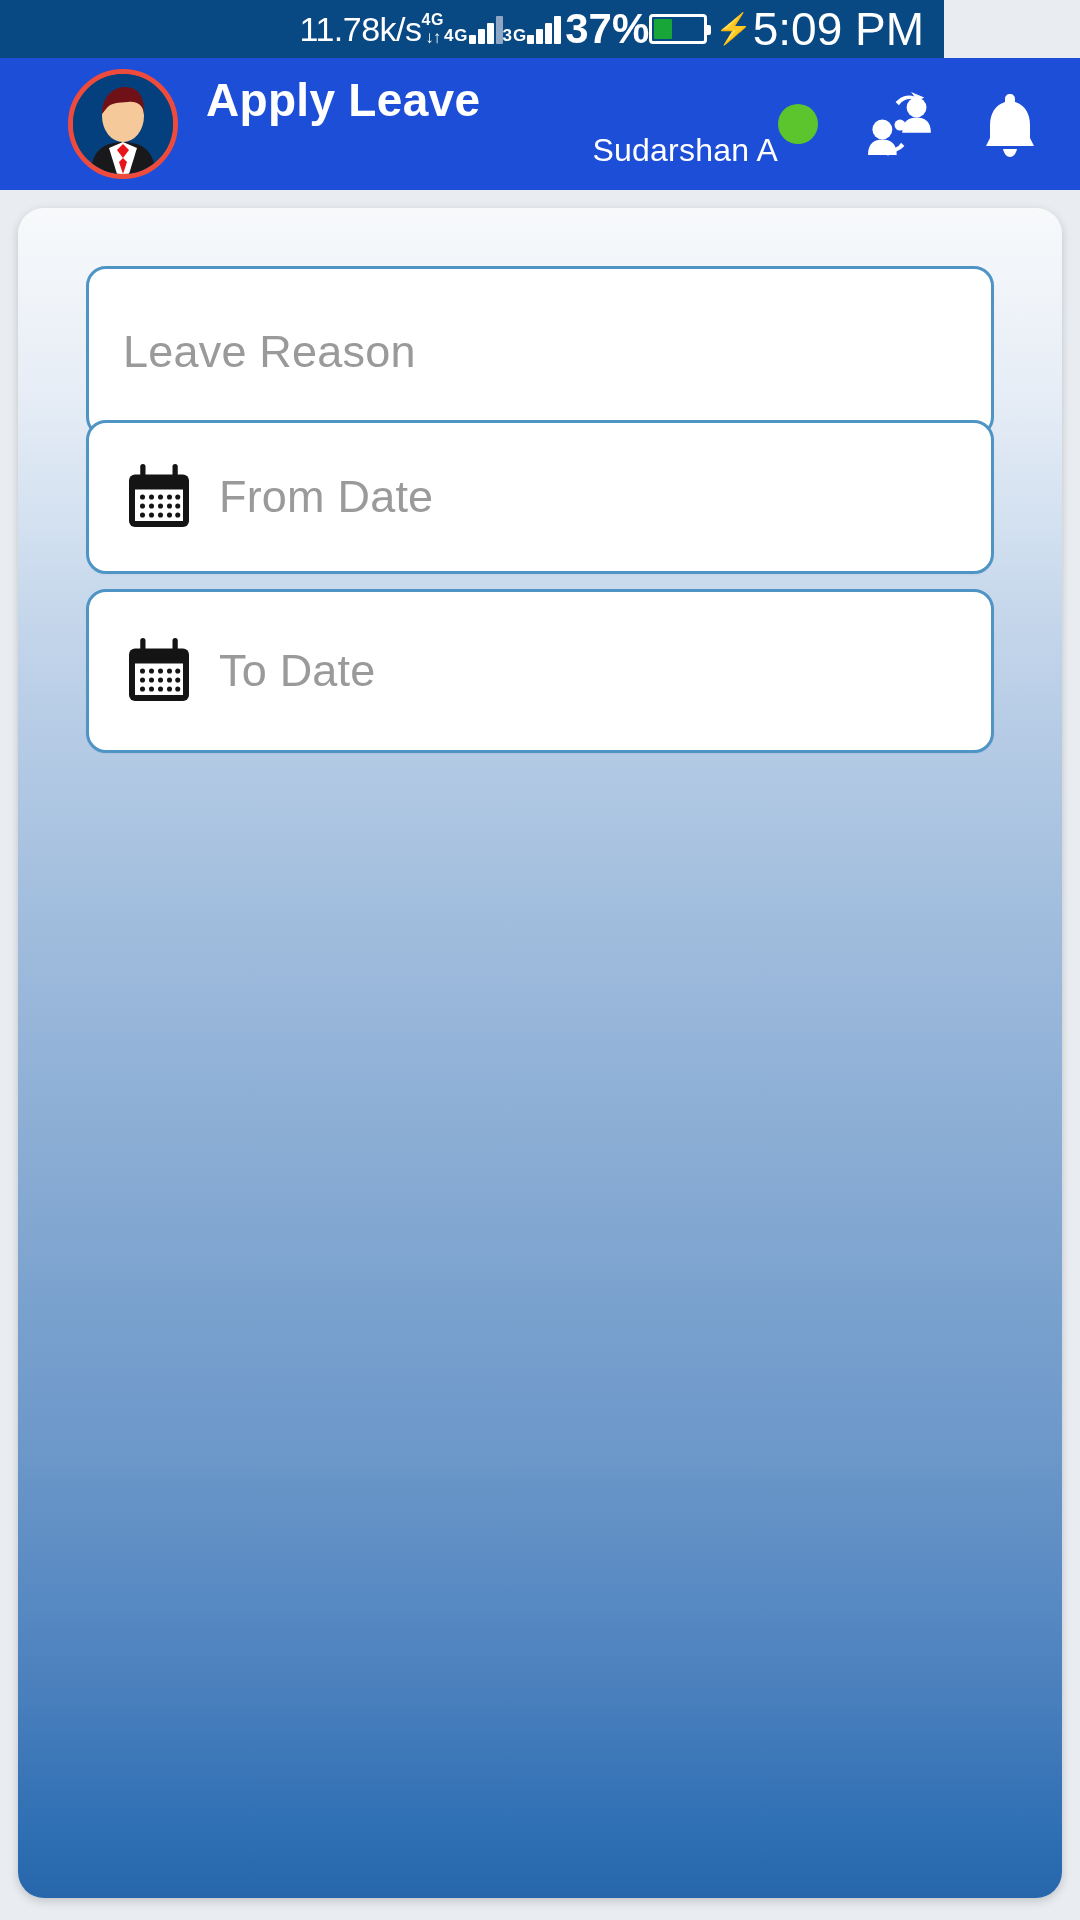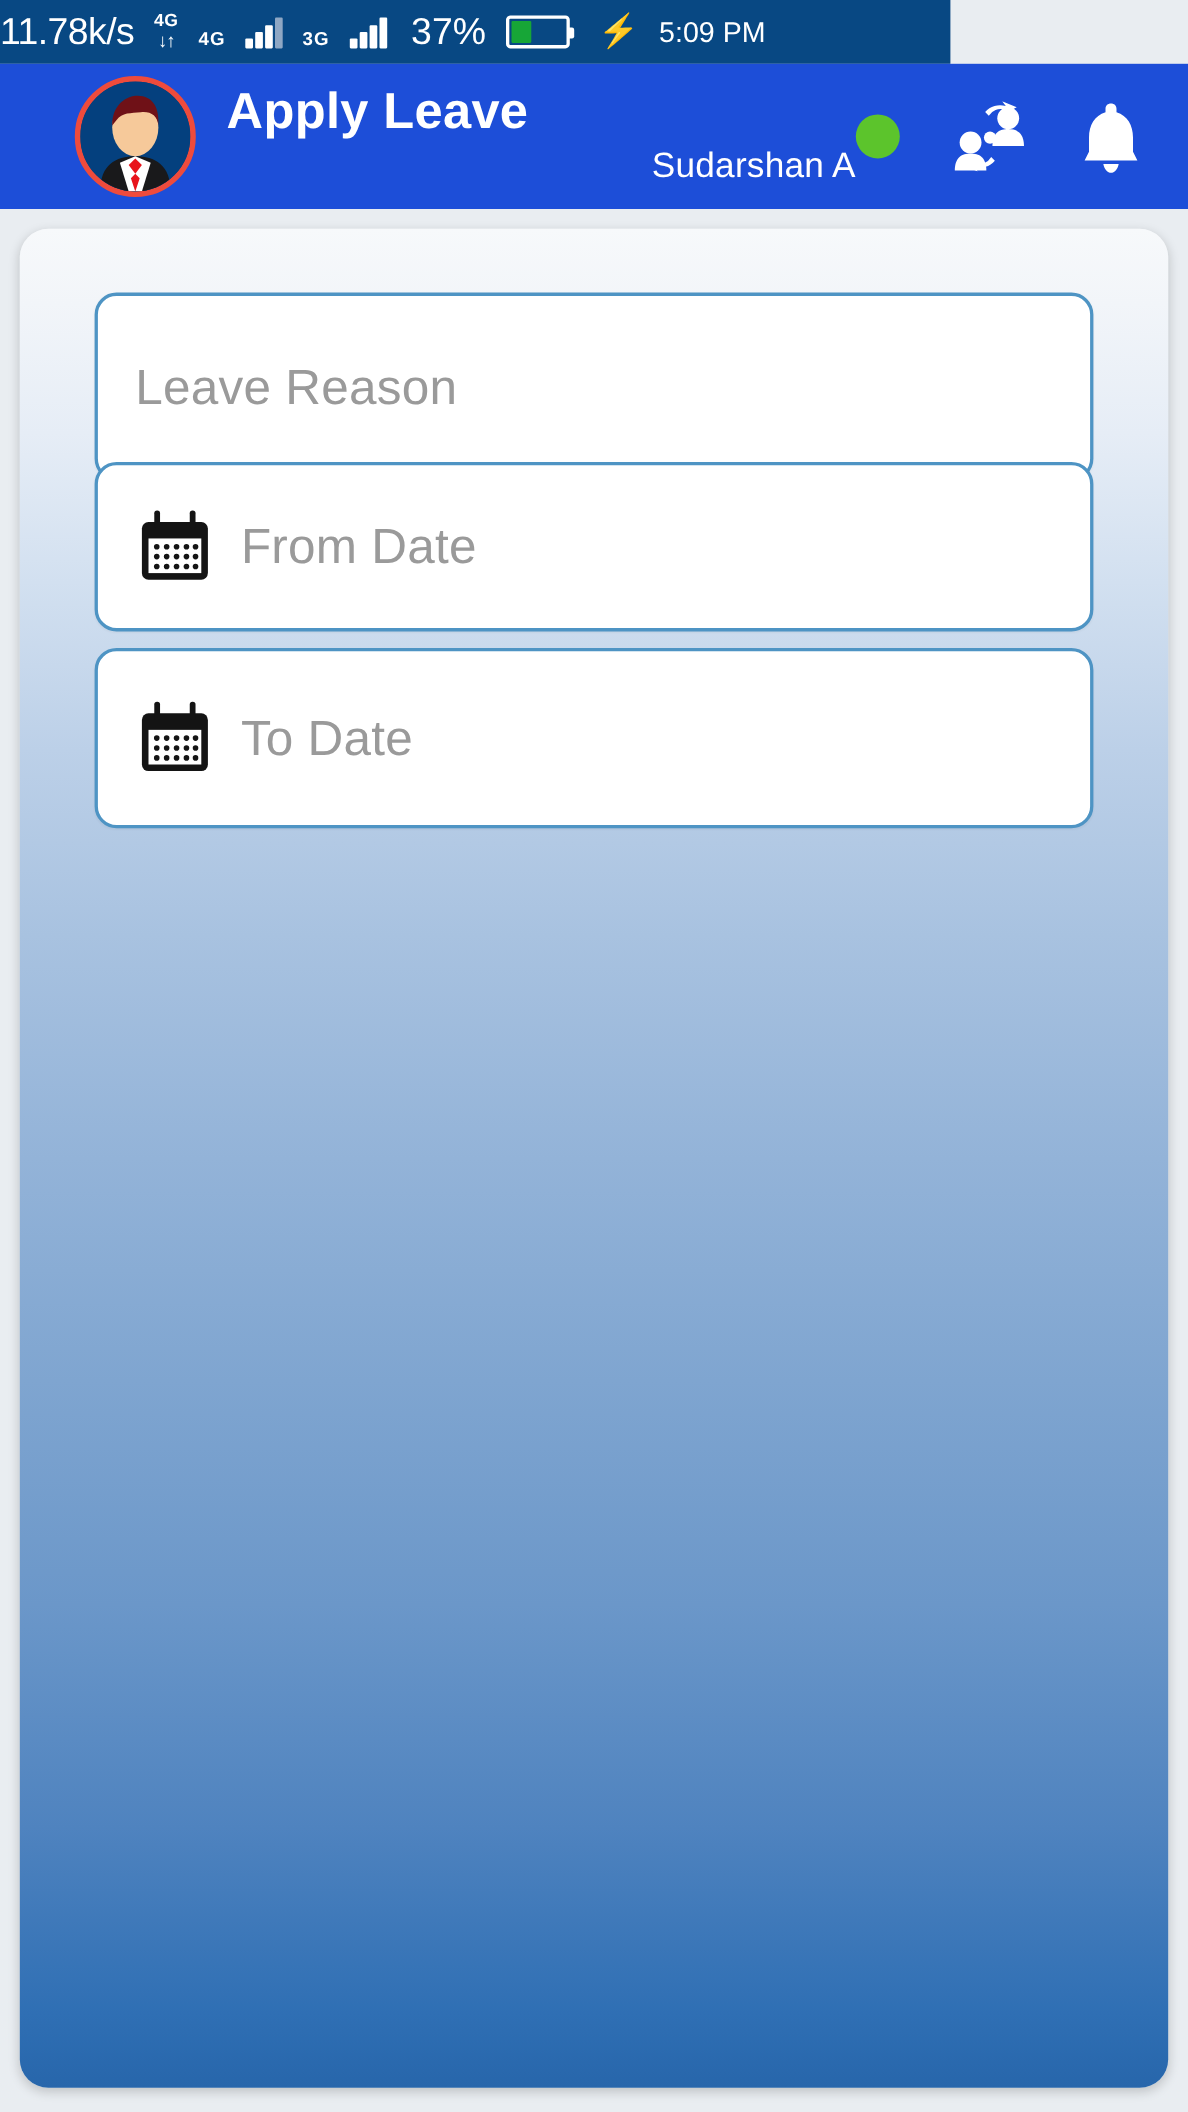--- a/index.html
+++ b/index.html
@@ -13,10 +13,10 @@
   
   .statusbar{
     position:absolute; top:0; left:0;
-    width:864px; height:58px;
+    width:944px; height:58px;
     background:#084883;
-    display:flex; align-items:center; 
-    padding-right:20px; gap:18px;
+    display:flex; align-items:center; justify-content:flex-end;
+    padding-right:20px; gap:0;
     color:#ffffff;
   }
   .sb-speed{ font-size:34px; letter-spacing:-0.5px; }

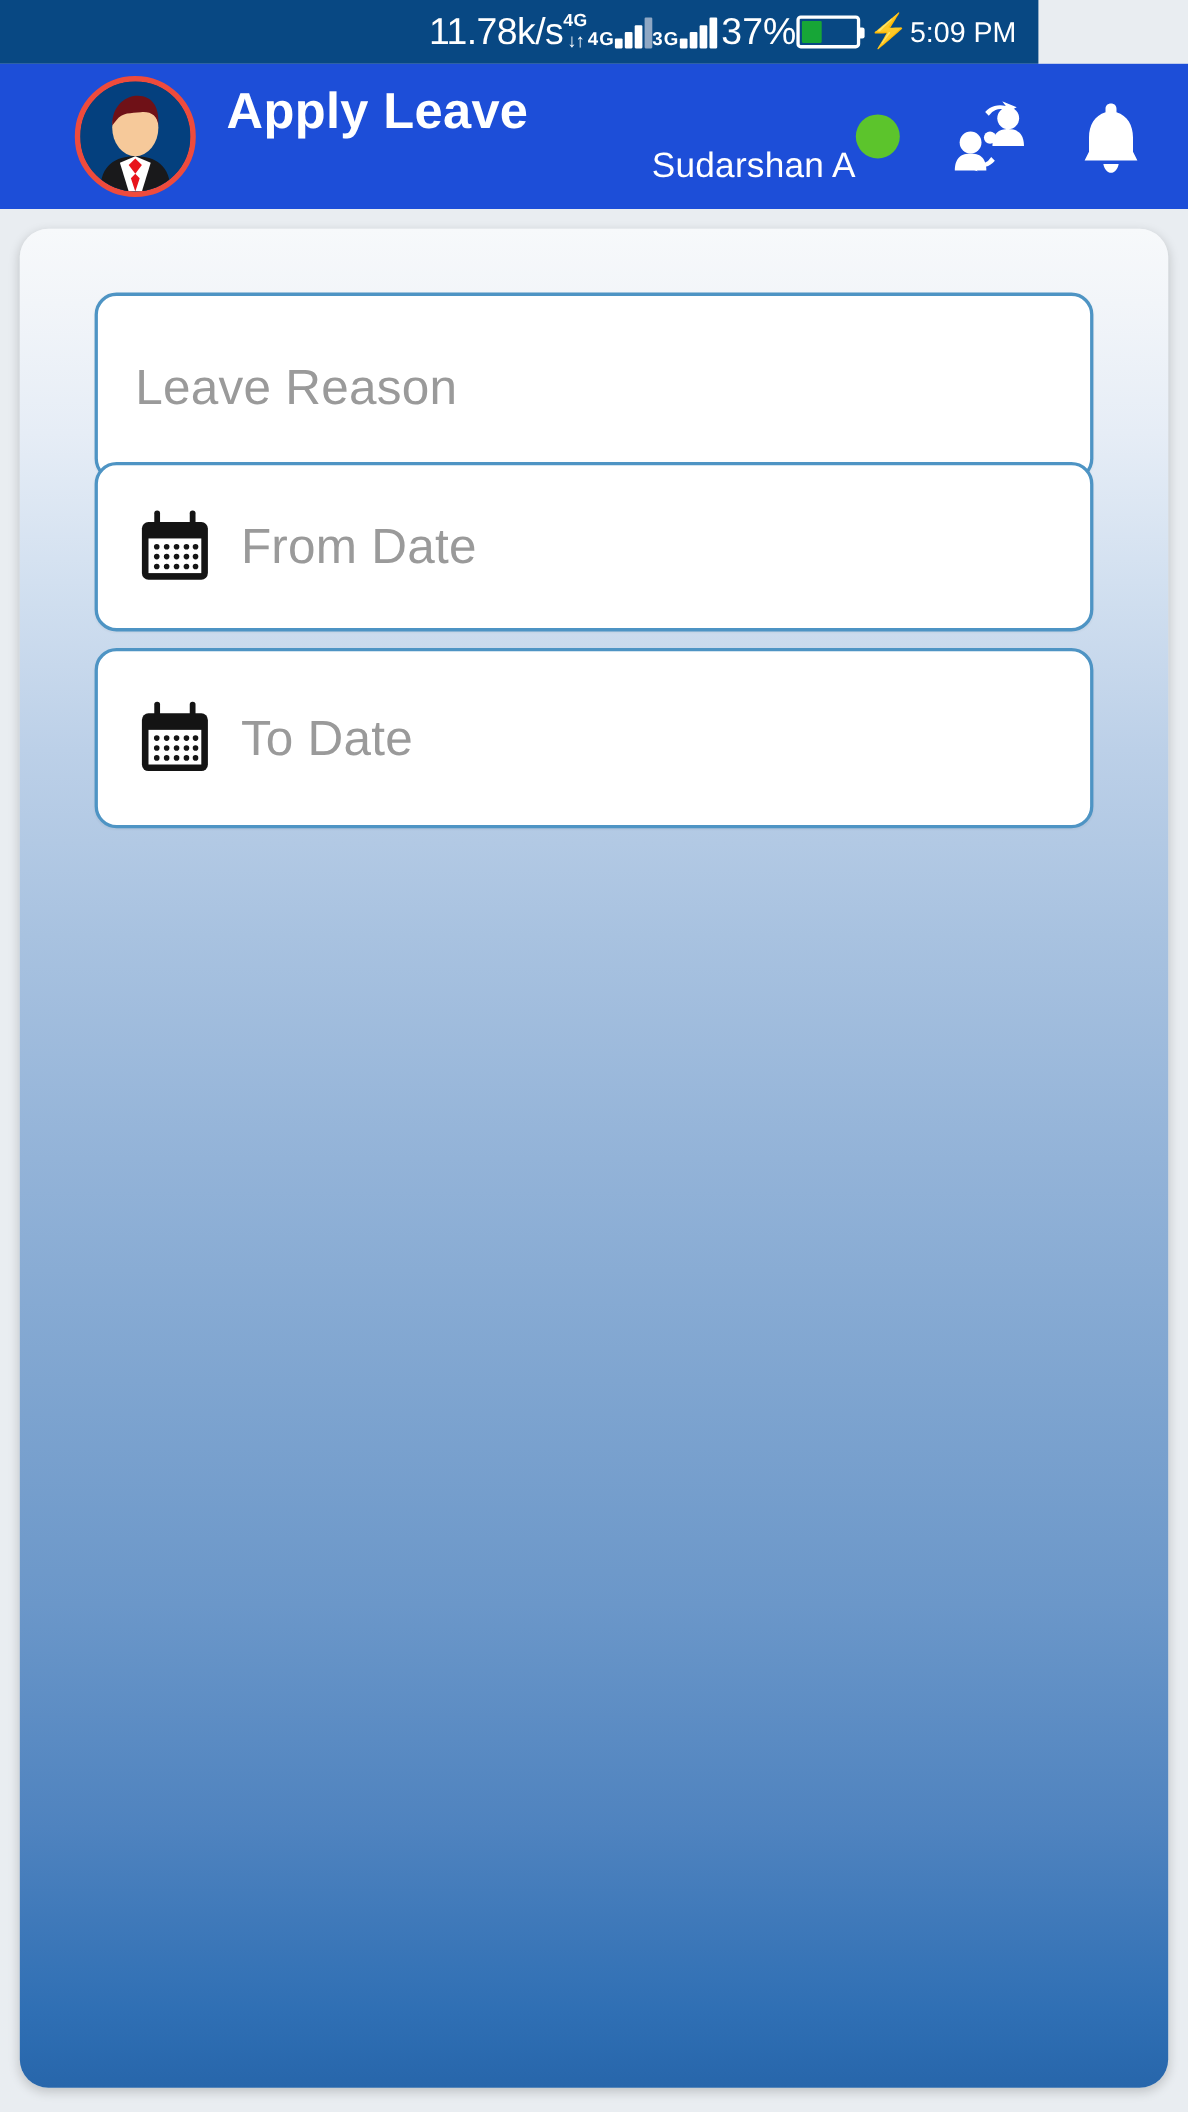--- a/index.html
+++ b/index.html
@@ -31,7 +31,7 @@
   .bars i{ display:block; width:7px; background:#ffffff; border-radius:1px; }
   .bars i.b1{height:9px;} .bars i.b2{height:15px;} .bars i.b3{height:21px;} .bars i.b4{height:28px;}
   .bars.dim i.b4{ background:#8ea7c4; }
-  .sb-pct{ font-size:34px; margin-left:4px; }
+  .sb-pct{ font-size:42px; margin-left:4px;font-weight:bold; }
   .batt{
     width:58px; height:30px; border:3px solid #fff; border-radius:4px;
     position:relative; display:flex; align-items:stretch; padding:2px;

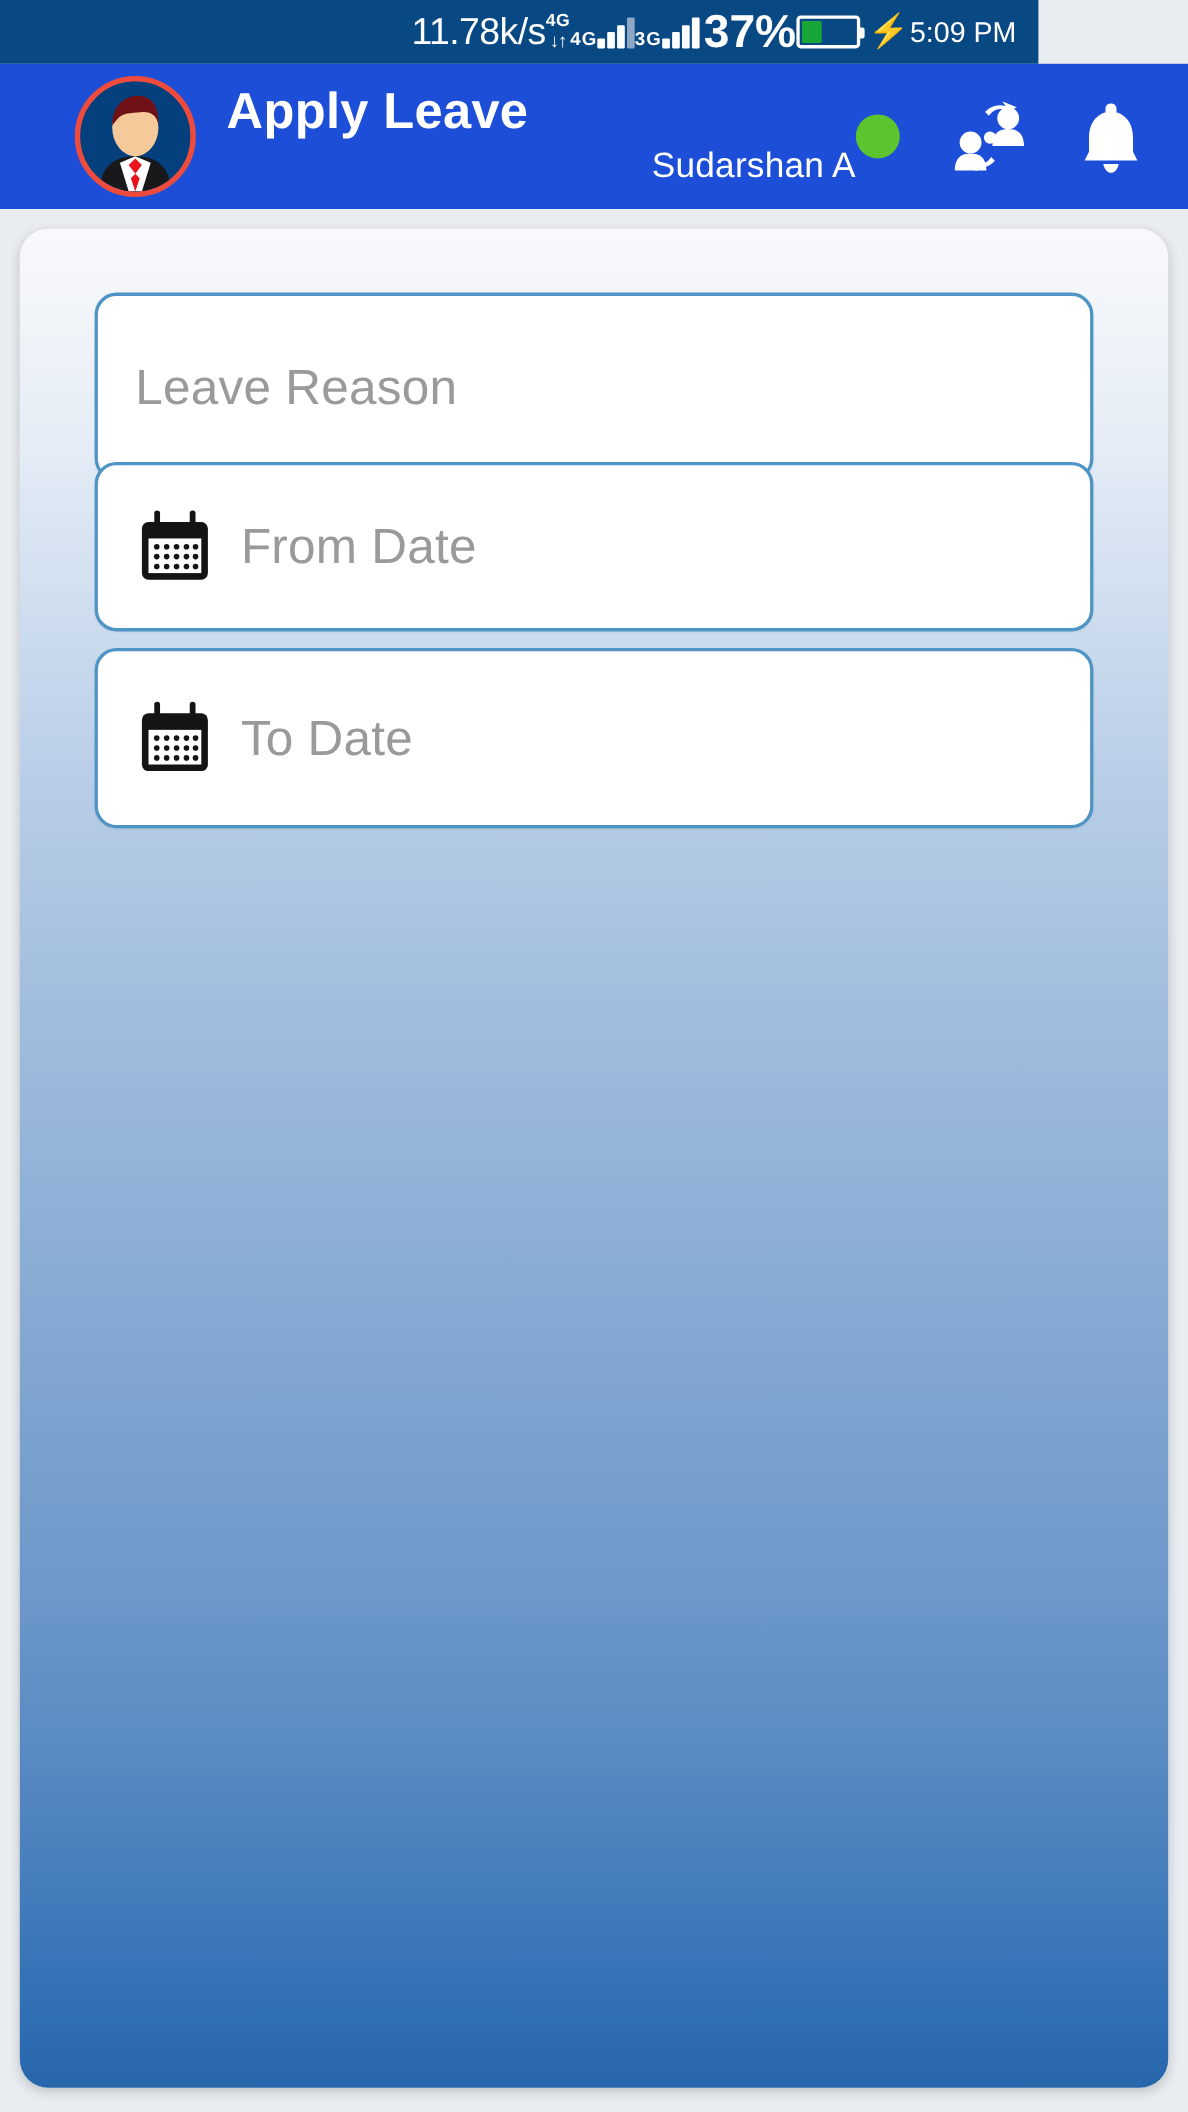--- a/index.html
+++ b/index.html
@@ -42,7 +42,7 @@
   }
   .batt .fill{ background:#17a637; border-radius:1px; }
   .bolt{ font-size:30px; margin-left:8px; line-height:1; }
-  .sb-time{ font-size:26px; }
+  .sb-time{ font-size:46px; }
 
   
   .appbar{

